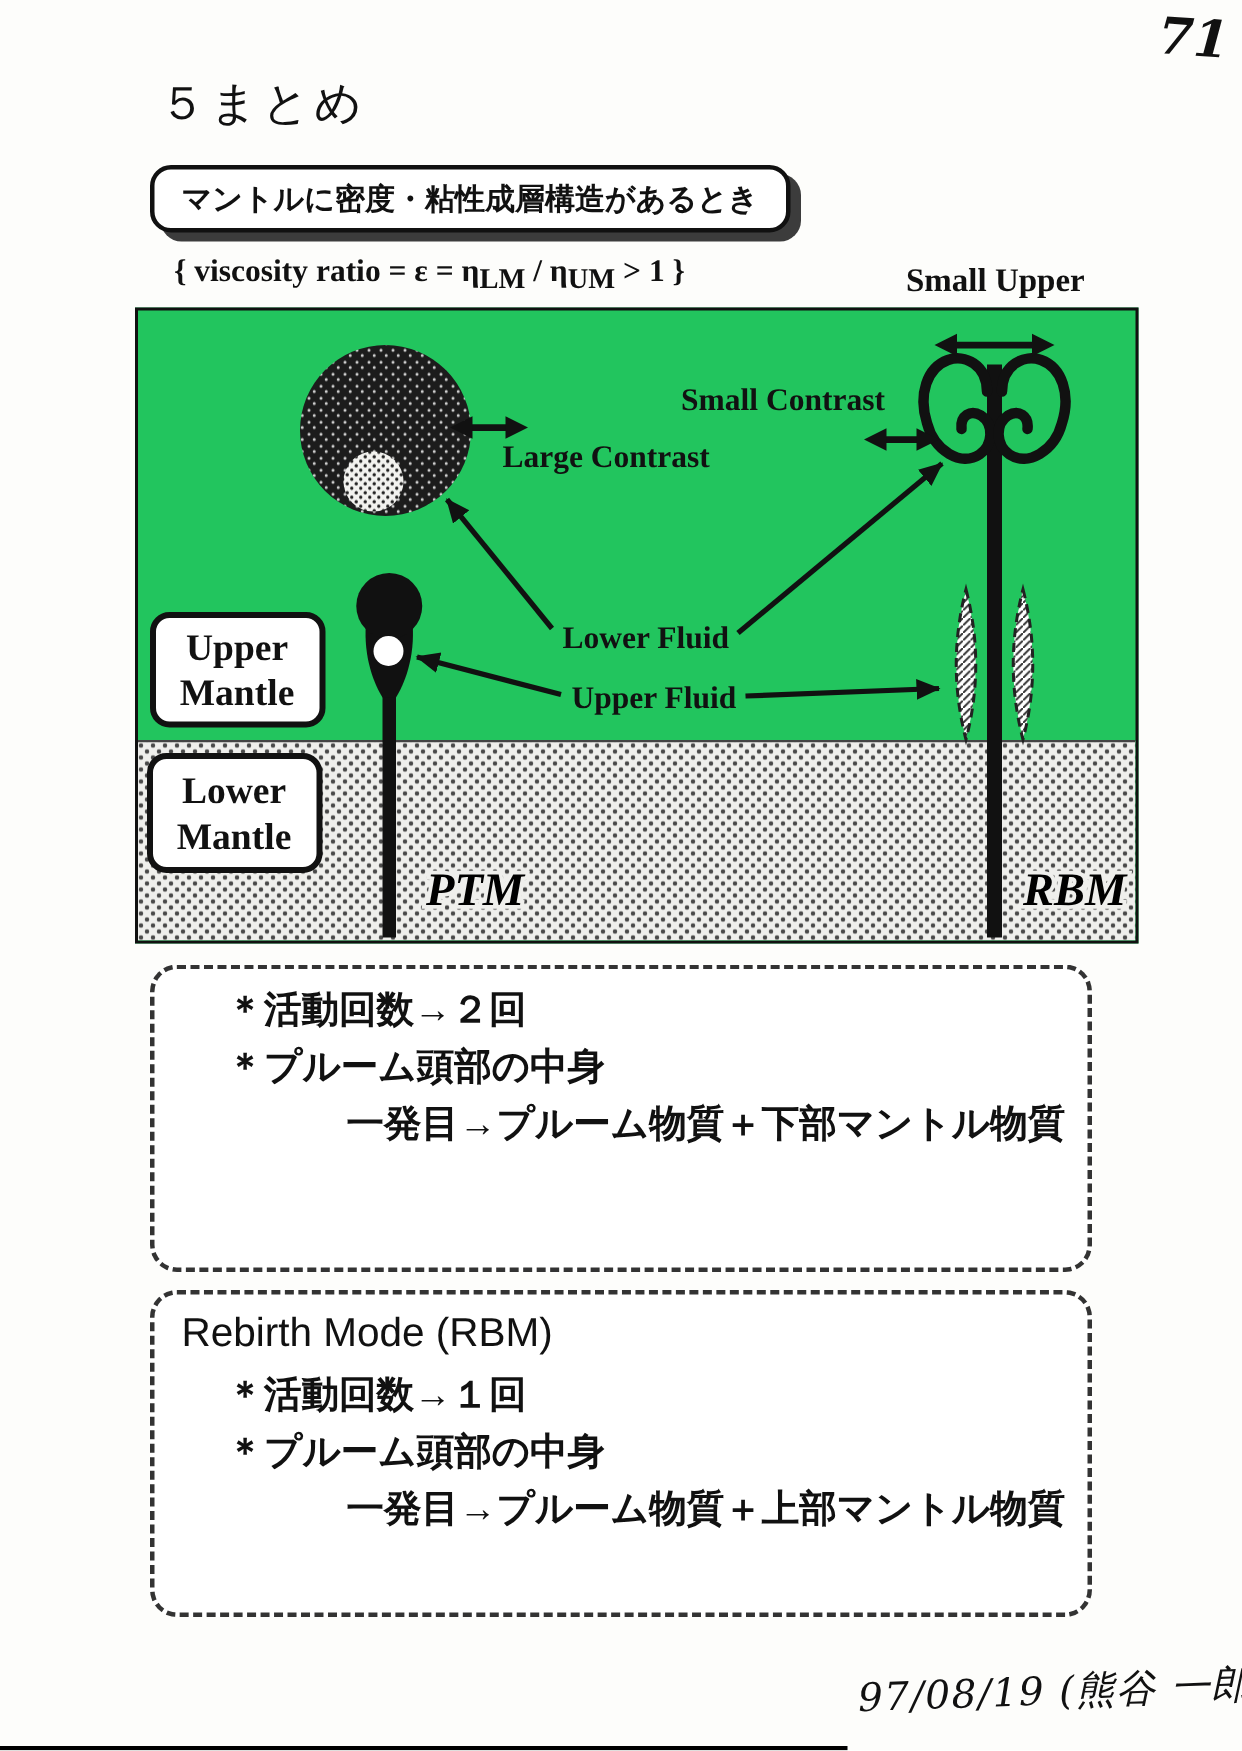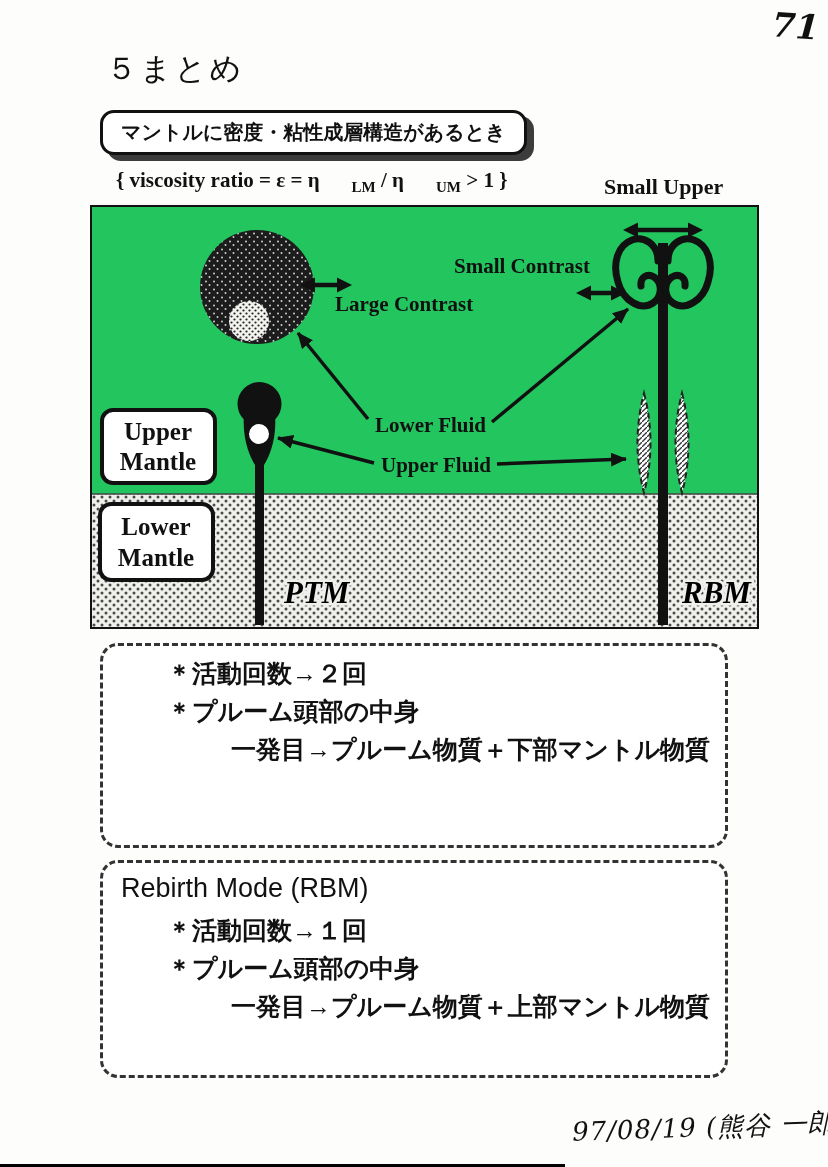--- a/index.html
+++ b/index.html
@@ -24,7 +24,7 @@
     position:absolute;left:116px;top:168px;font-family:"Liberation Serif",serif;
     font-weight:bold;font-size:21px;white-space:nowrap;
   }
-  .formula sub{font-size:15px;font-weight:bold;padding-left:32px;}
+  .formula sub{font-size:19px;font-weight:bold;}
   .small-size-label{
     position:absolute;left:604px;top:174px;font-family:"Liberation Serif",serif;
     font-weight:bold;font-size:22px;

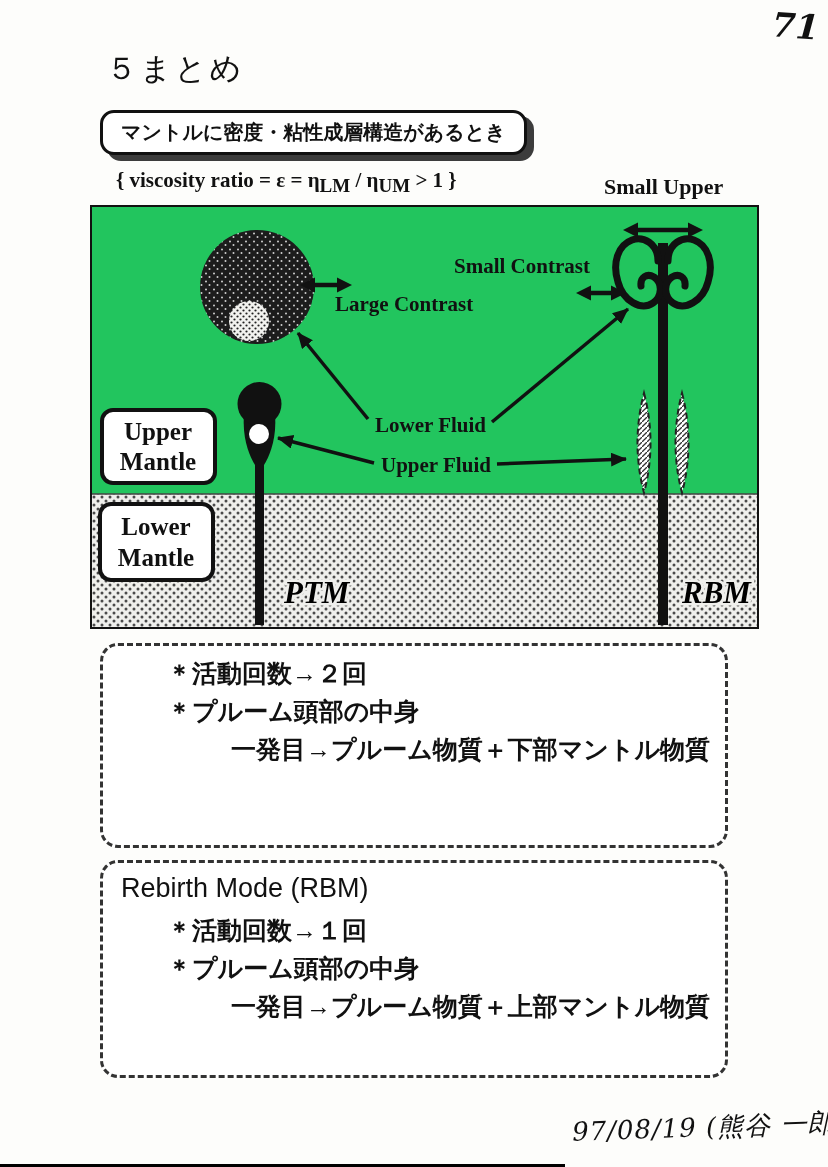--- a/index.html
+++ b/index.html
@@ -47,7 +47,7 @@
   .rbm-pos{top:860px;height:218px;}
   .mode-title{font-size:27px;font-weight:500;line-height:34px;margin-bottom:6px;}
   .mode-line{font-size:25px;font-weight:600;line-height:38px;white-space:nowrap;}
-  .ind1{margin-left:46px;}
+  .ind1{margin-left:30px;}
   .ind2{margin-left:110px;}
   .credit{
     position:absolute;left:572px;top:1110px;font-family:"DejaVu Serif",serif;

